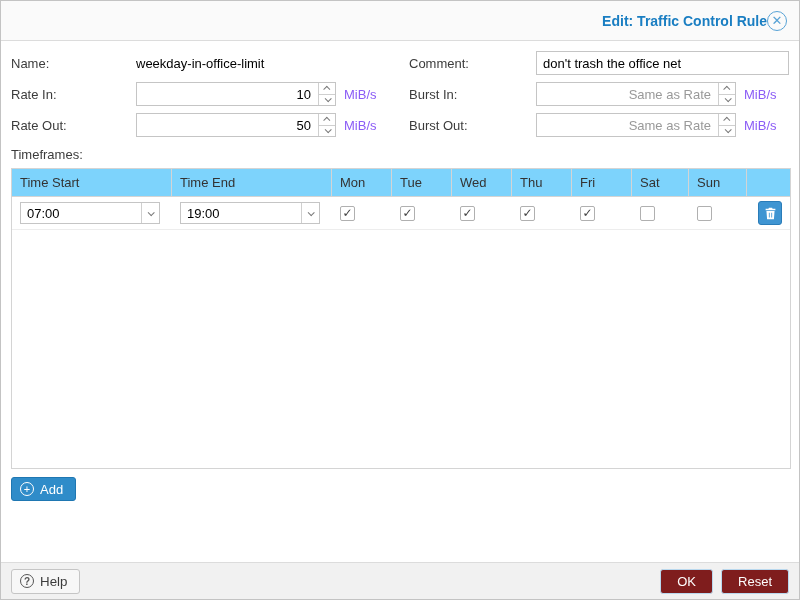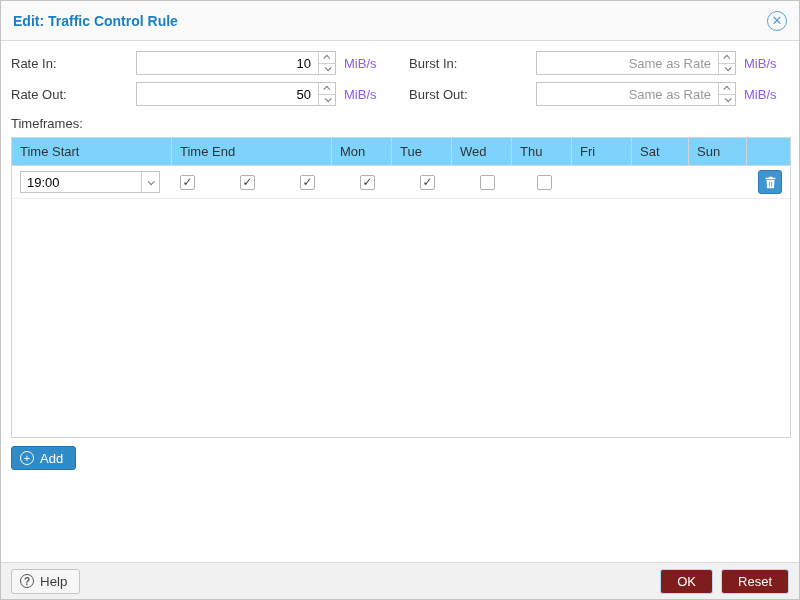--- a/index.html
+++ b/index.html
@@ -24,6 +24,7 @@
     border-bottom: 1px solid #dcdcdc;
     display: flex; align-items: center;
     padding: 0 12px;
+    text-align: right;
   }
   .title { color: #1a7ec2; font-size: 14px; font-weight: bold; flex: 1; }
   .close-btn {

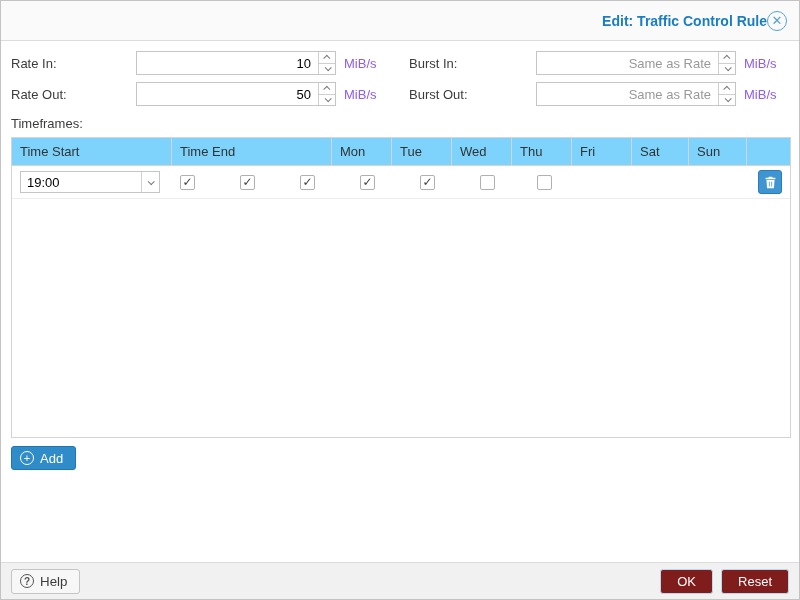--- a/index.html
+++ b/index.html
@@ -150,6 +150,18 @@
   <div class="body-area">
 
     
+    <div class="form-row">
+      <div class="col-left">
+        <span class="lbl">Name:</span>
+        <span class="static-val">weekday-in-office-limit</span>
+      </div>
+      <div class="col-right">
+        <span class="lbl r">Comment:</span>
+        <span class="field grow">
+          <input class="txt" type="text" value="don't trash the office net" style="">
+        </span>
+      </div>
+    </div>
 
     
     <div class="form-row">

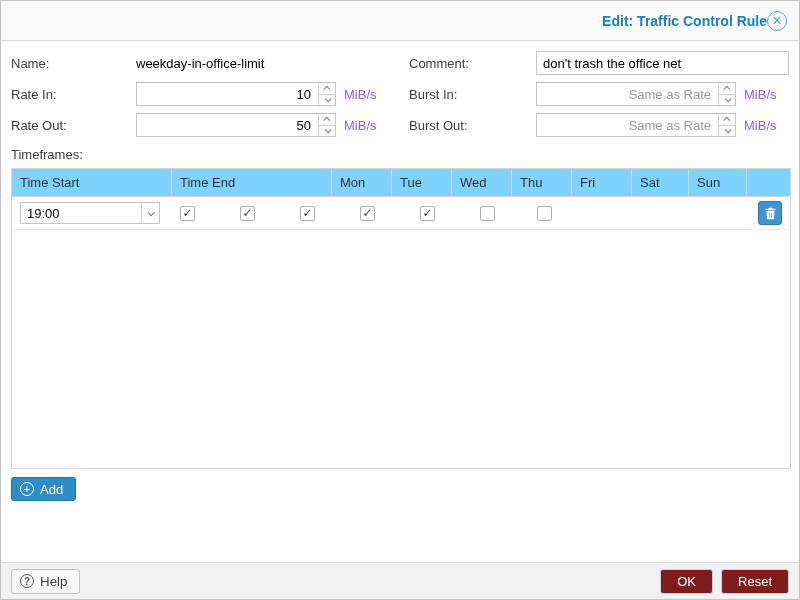--- a/index.html
+++ b/index.html
@@ -252,6 +252,14 @@
       </div>
 
       <div class="g-row">
+        <div class="cell c-start">
+          <div class="combo">
+            <span class="val">07:00</span>
+            <span class="trigger">
+                <span class="chev down"></span>
+              </span>
+          </div>
+        </div>
         <div class="cell c-end">
           <div class="combo">
             <span class="val">19:00</span>

